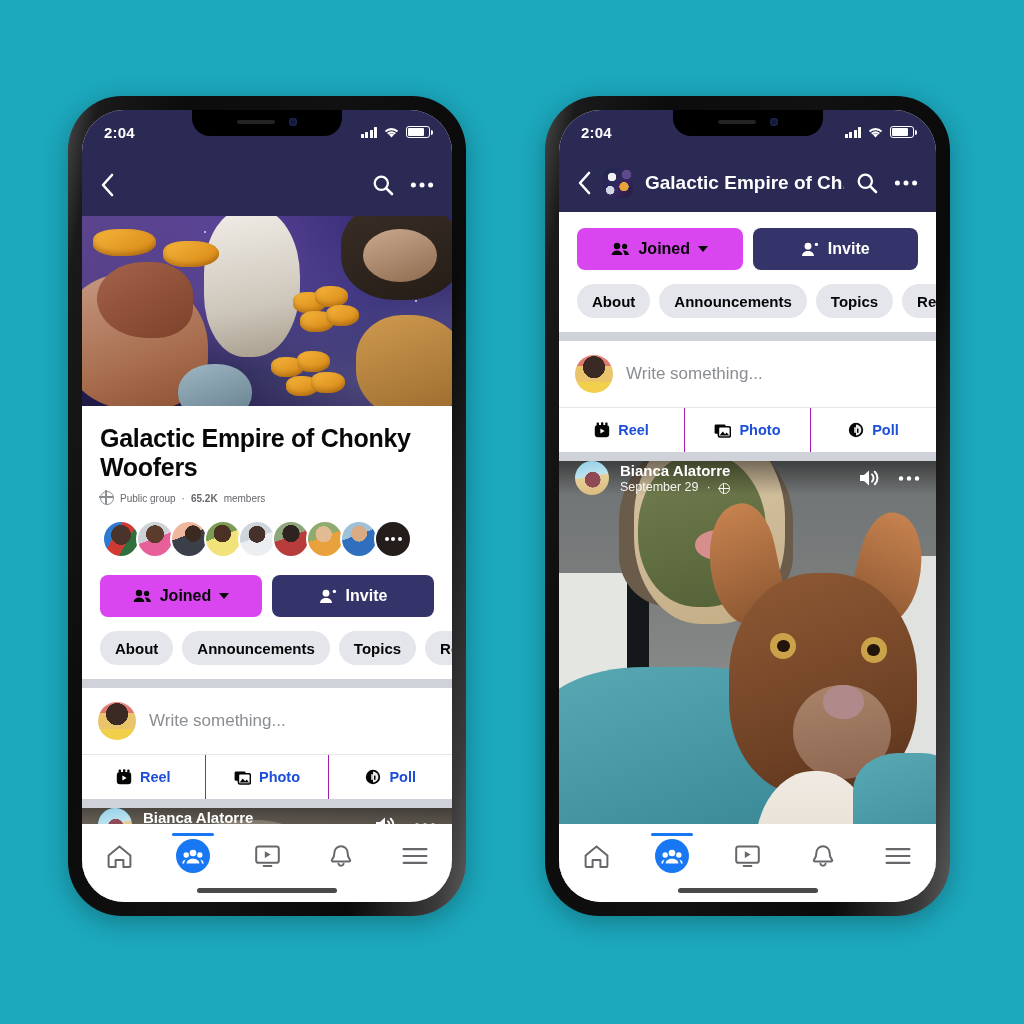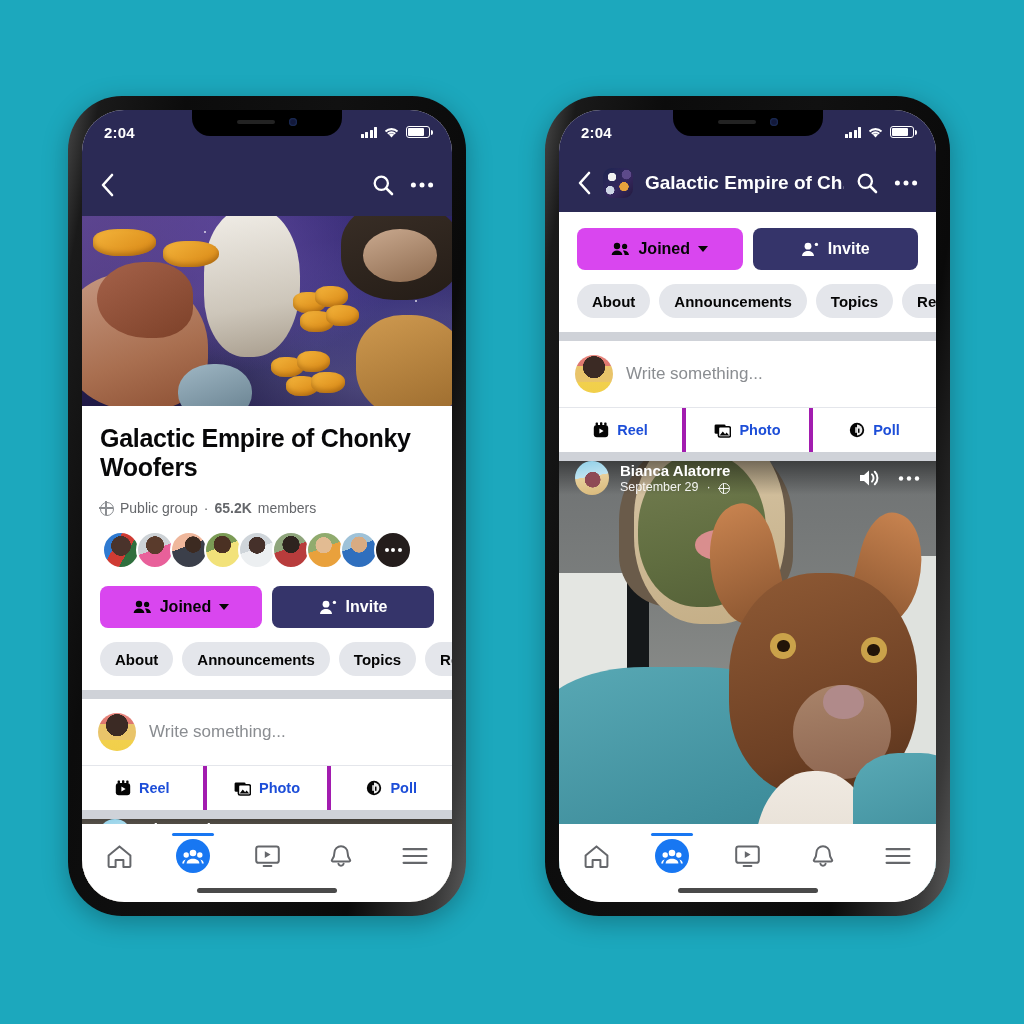--- a/index.html
+++ b/index.html
@@ -148,7 +148,7 @@
   .cactions{ display:flex; border-top:1px solid #E4E6EB; }
   .cact{ flex:1; height:44px; display:flex;align-items:center;justify-content:center;gap:8px;
          font-size:14.5px;font-weight:700;color:#1d4ed8; cursor:pointer;}
-  .cact + .cact{ border-left:4px solid #a21caf; }
+  .cact + .cact{ border-left:1px solid #a21caf; }
 
   
   .post{ position:relative; background:#cfcfcf; overflow:hidden; }

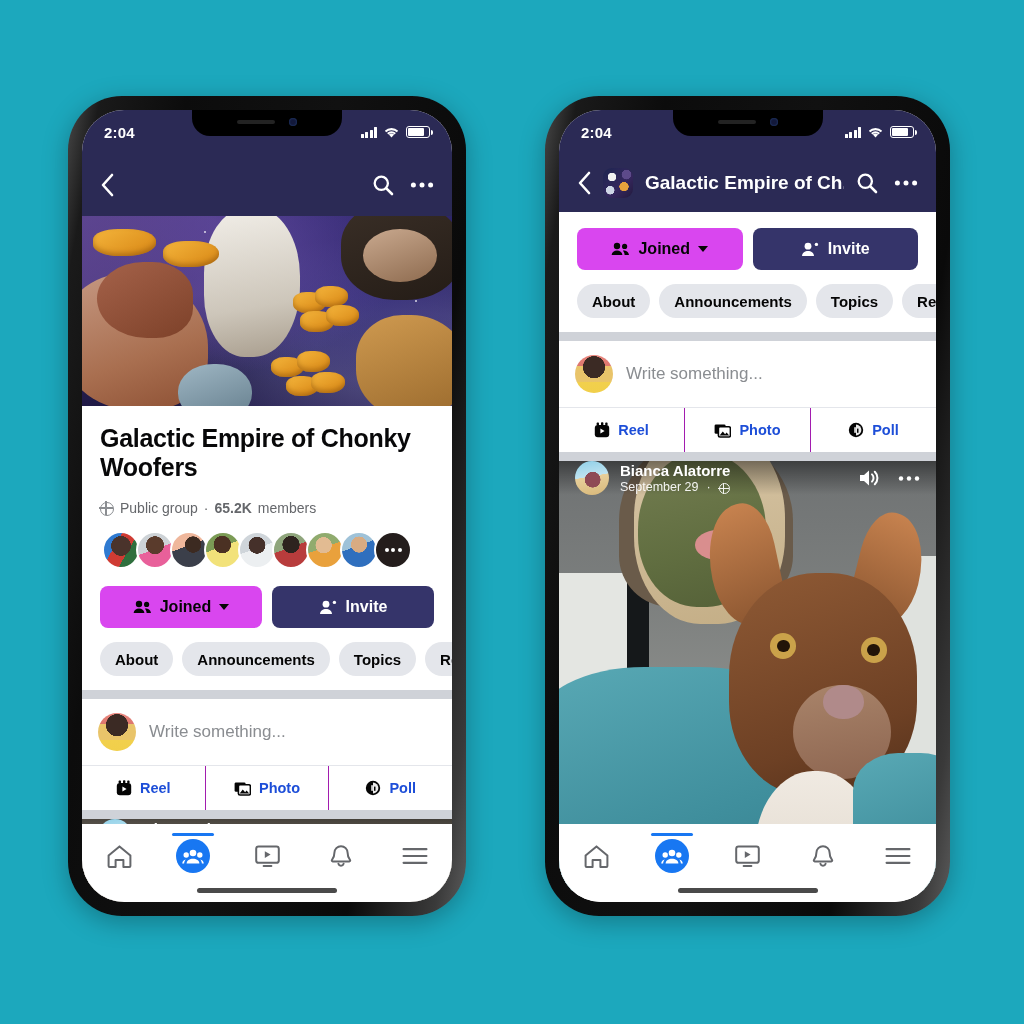--- a/index.html
+++ b/index.html
@@ -105,7 +105,7 @@
   
   .ginfo{ padding:18px 18px 0 18px; background:#fff; }
   .gtitle{ font-size:25px; line-height:1.16; font-weight:700; color:#080809; letter-spacing:-.3px; }
-  .gmeta{ display:flex; align-items:flex-end; gap:6px; margin-top:18px; color:#65676B; font-size:14px; }
+  .gmeta{ display:flex; align-items:center; gap:6px; margin-top:9px; color:#65676B; font-size:10px; }
   .gmeta b{ color:#65676B; font-weight:700; }
   .globe{ width:14px;height:14px;border-radius:50%;border:1.6px solid #8a8d91; position:relative; flex:0 0 auto;}
   .globe::before{content:"";position:absolute;left:4.2px;top:-1.6px;width:1.4px;height:13.6px;background:#8a8d91;}

